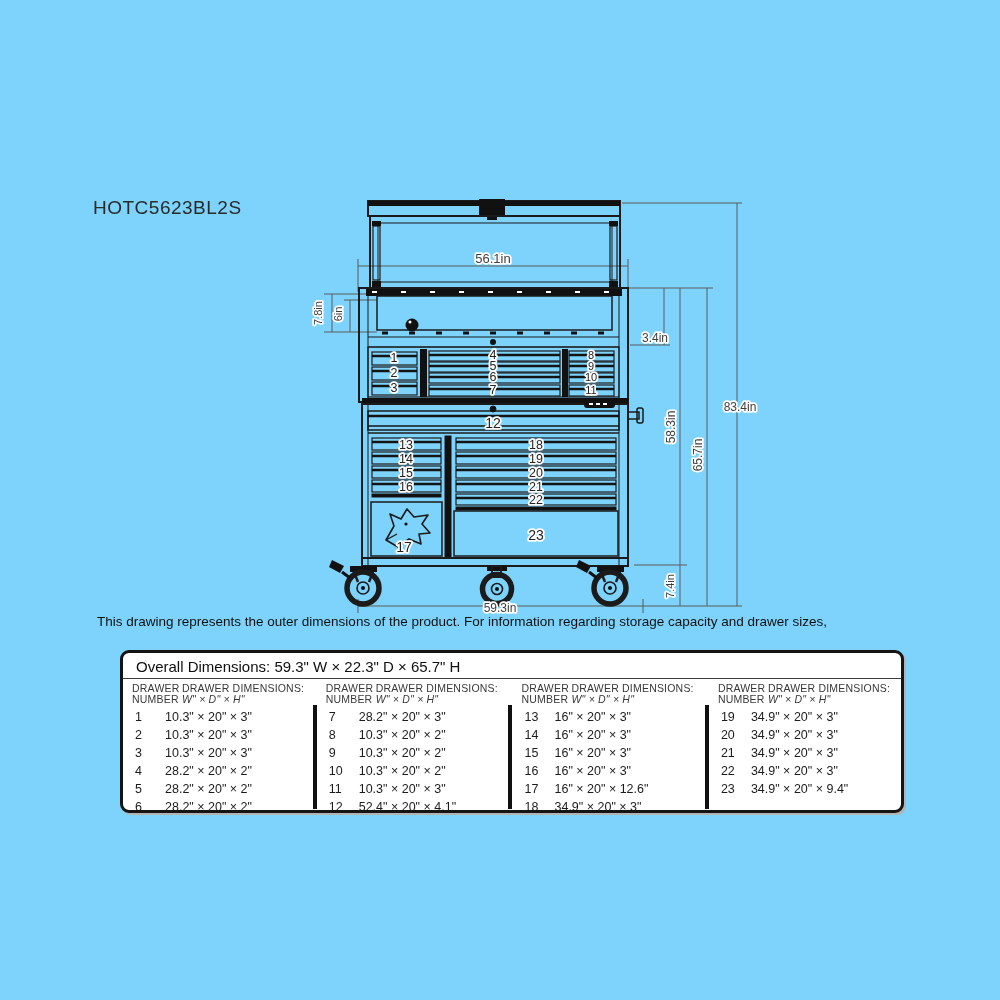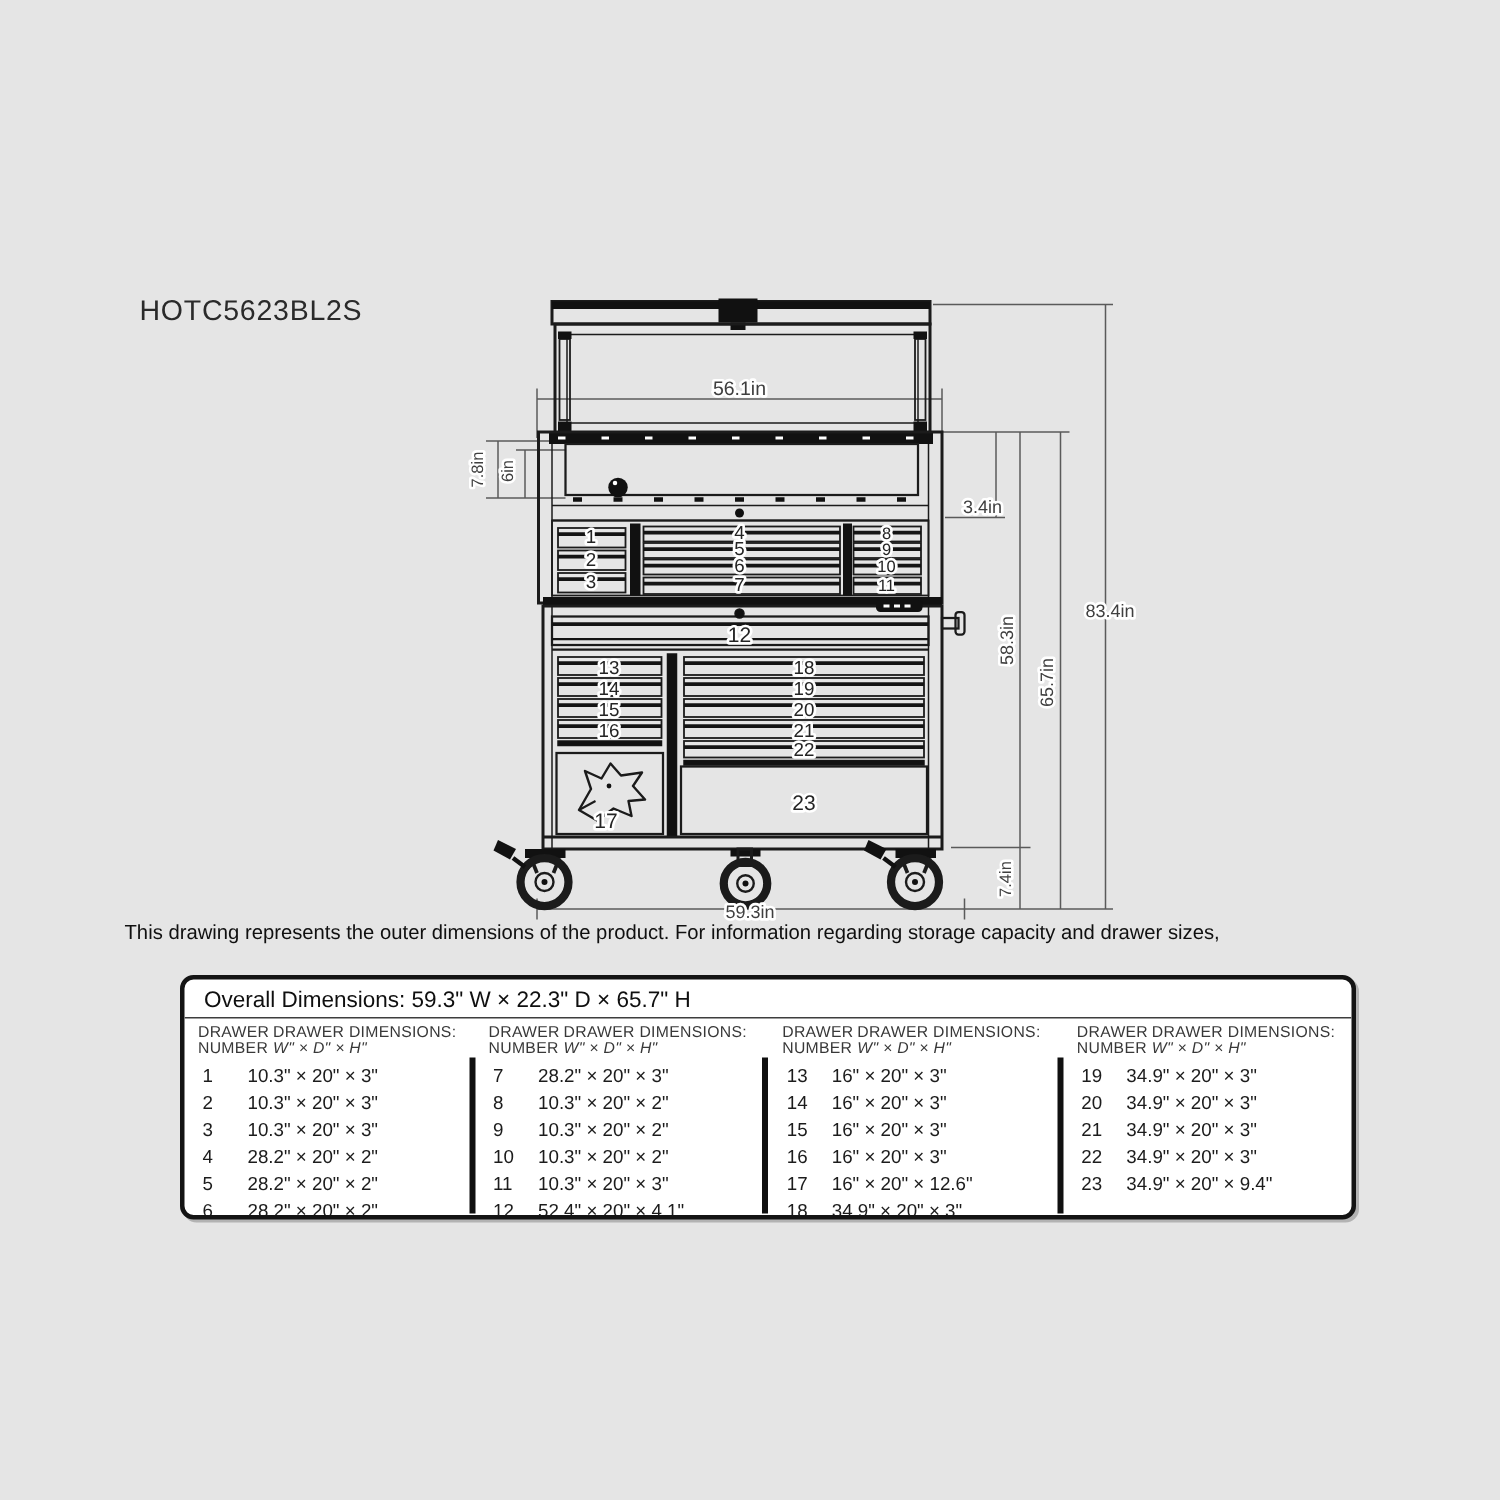--- a/index.html
+++ b/index.html
@@ -3,7 +3,7 @@
 <meta charset="utf-8">
 <style>
   html,body{margin:0;padding:0;background:#fff;}
-  .page{position:relative;width:1000px;height:1000px;background:#e5e5e5;overflow:hidden;
+  .page{position:relative;width:1000px;height:1000px;background:#7dd3fc;overflow:hidden;
         font-family:"Liberation Sans", sans-serif;}
   .model{position:absolute;left:93px;top:197px;font-size:19px;color:#2a2a2a;letter-spacing:.5px;}
   .drawing{position:absolute;left:300px;top:185px;width:470px;height:440px;}

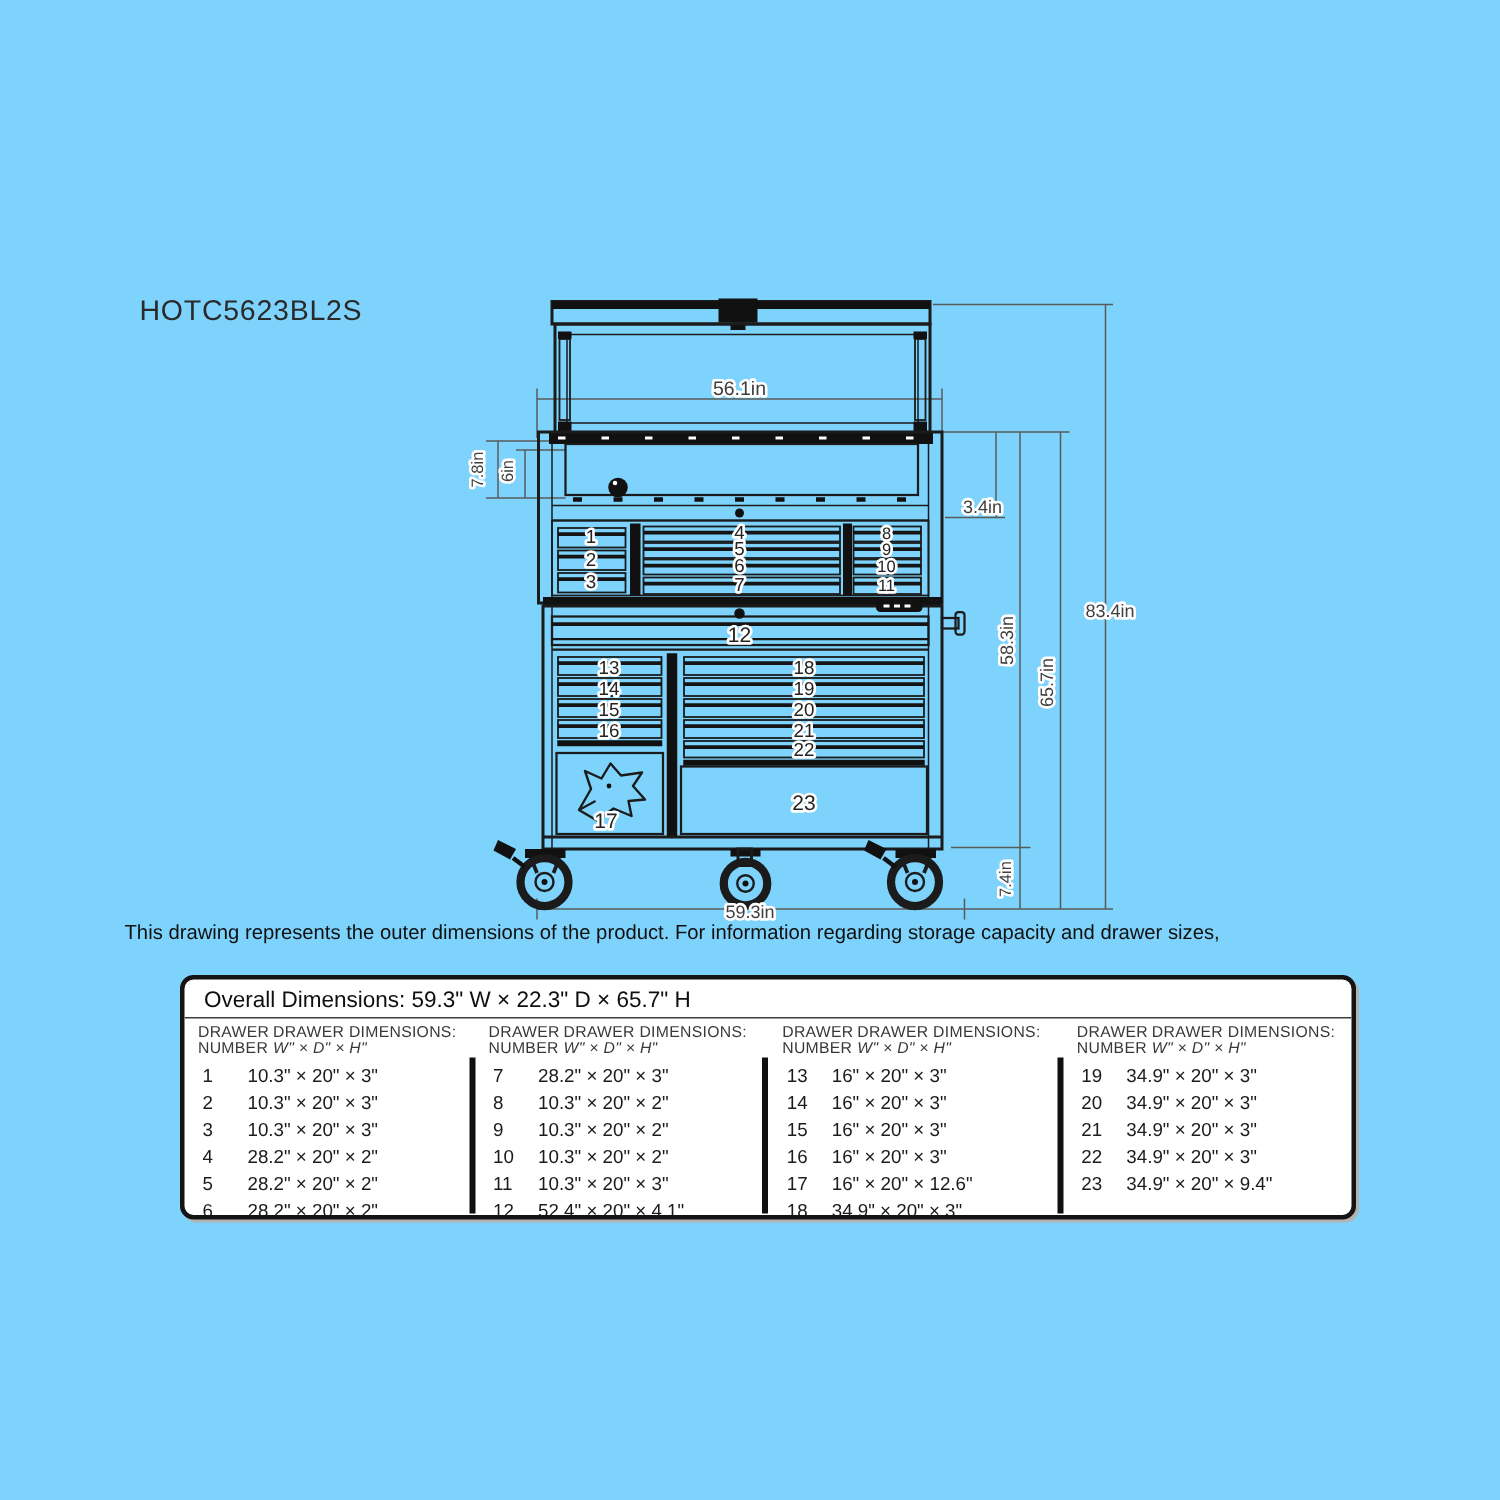--- a/index.html
+++ b/index.html
@@ -17,7 +17,7 @@
   .dnum{font-size:12.5px;fill:#242424;}
   .dnum-sm{font-size:11px;fill:#242424;}
   .dnum-lg{font-size:14px;fill:#242424;}
-  .disclaimer{position:absolute;left:83px;top:615px;width:828px;font-size:13.5px;
+  .disclaimer{position:absolute;left:97px;top:615px;width:828px;font-size:13.5px;
               line-height:14.5px;color:#101010;}
   .spec-table{position:absolute;left:120px;top:650px;width:778px;height:157px;background:#fff;
               border:3px solid #141414;border-radius:9px;box-shadow:2px 2px 0 #b3b3b3;overflow:hidden;}

